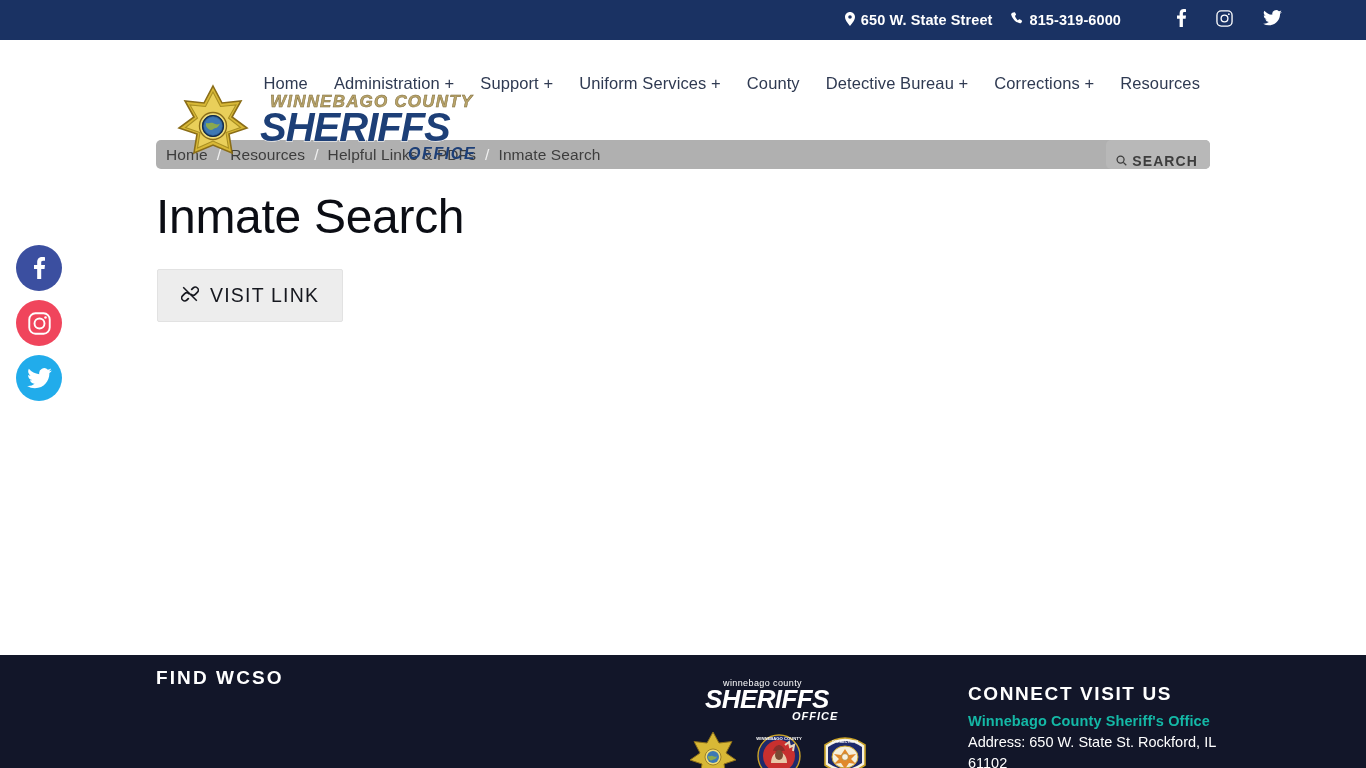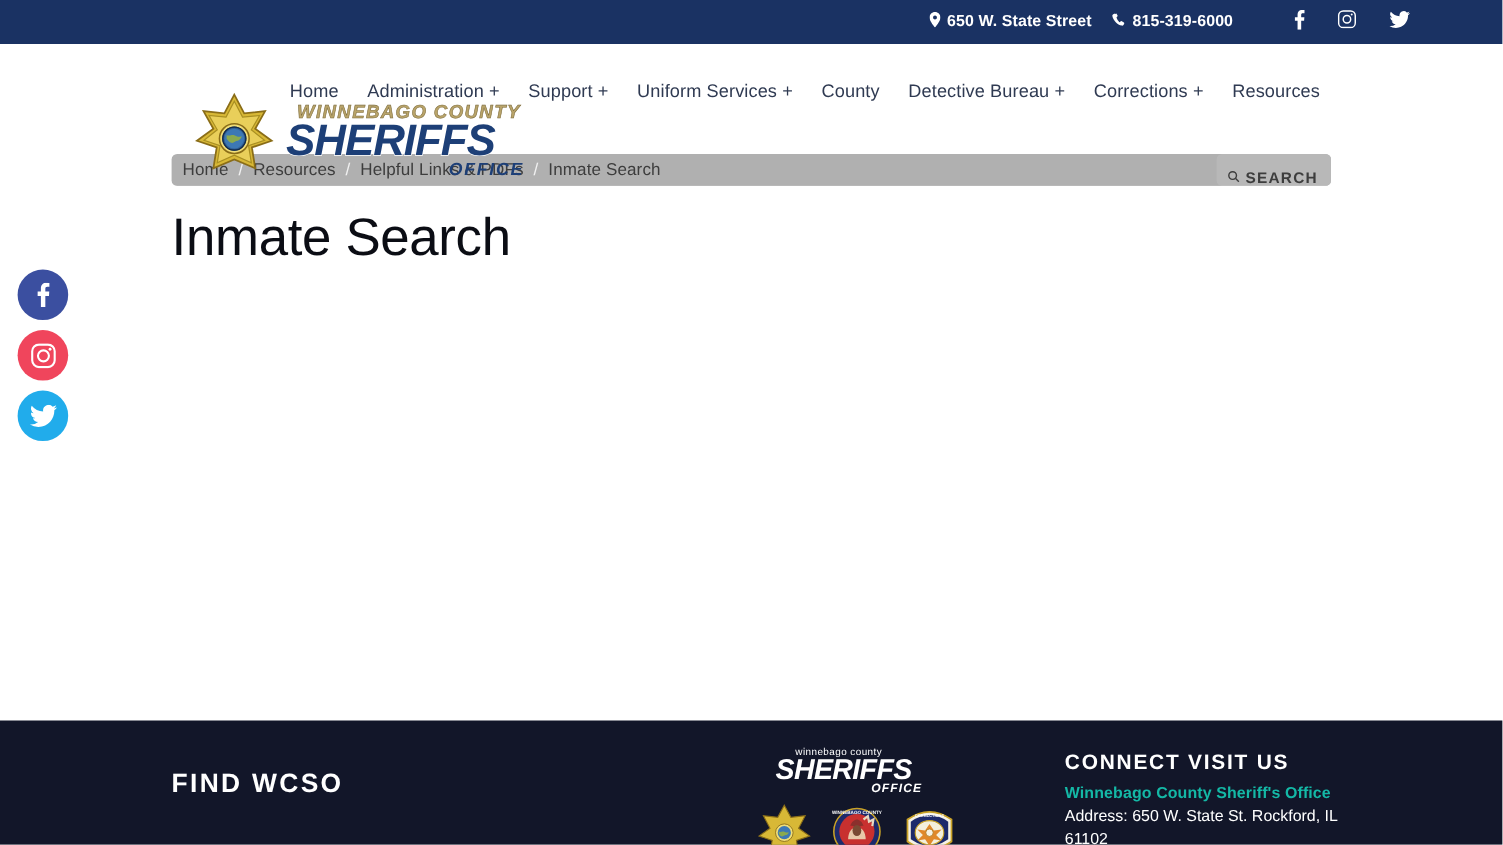--- a/index.html
+++ b/index.html
@@ -343,6 +343,16 @@
 
 <div class="main">
   <h1 class="page-title">Inmate Search</h1>
+  <a class="visit-link" href="#">
+    <span>
+      <svg width="18" height="18" viewBox="0 0 18 18" fill="#16181f">
+        <path d="M11.6 2.3a3.9 3.9 0 0 1 5.5 5.5l-2.2 2.2a3.9 3.9 0 0 1-5.5 0 .9.9 0 0 1 1.3-1.3 2.1 2.1 0 0 0 3 0l2.2-2.2a2.1 2.1 0 0 0-3-3L11.4 5a.9.9 0 0 1-1.3-1.3z"></path>
+        <path d="M6.4 15.7a3.9 3.9 0 0 1-5.5-5.5l2.2-2.2a3.9 3.9 0 0 1 5.5 0 .9.9 0 0 1-1.3 1.3 2.1 2.1 0 0 0-3 0l-2.2 2.2a2.1 2.1 0 0 0 3 3L6.6 13a.9.9 0 0 1 1.3 1.3z"></path>
+        <path d="M2.2 2.2l13.6 13.6" stroke="#16181f" stroke-width="1.5"></path>
+      </svg>
+    </span>
+    <span class="vl-label">VISIT LINK</span>
+  </a>
 </div>
 
 <div class="social-rail">

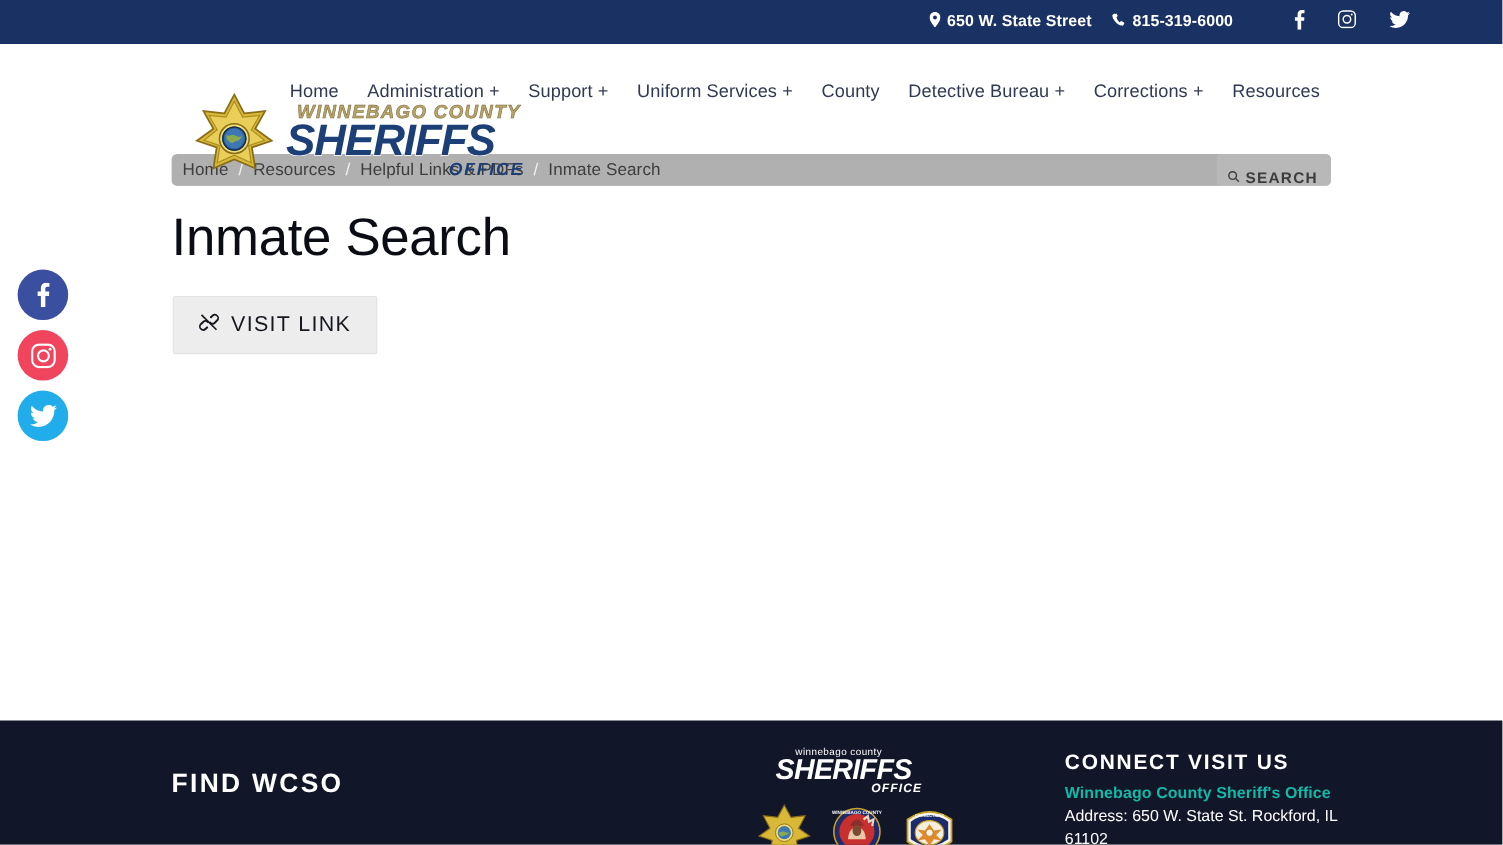--- a/index.html
+++ b/index.html
@@ -195,8 +195,8 @@
   }
   .footer-find {
     position: absolute;
-    left: 156px; top: 44px;
-    font-size: 24px;
+    left: 156px; top: 12px;
+    font-size: 19px;
     font-weight: 700;
     letter-spacing: 2.1px;
     color: #ffffff;

